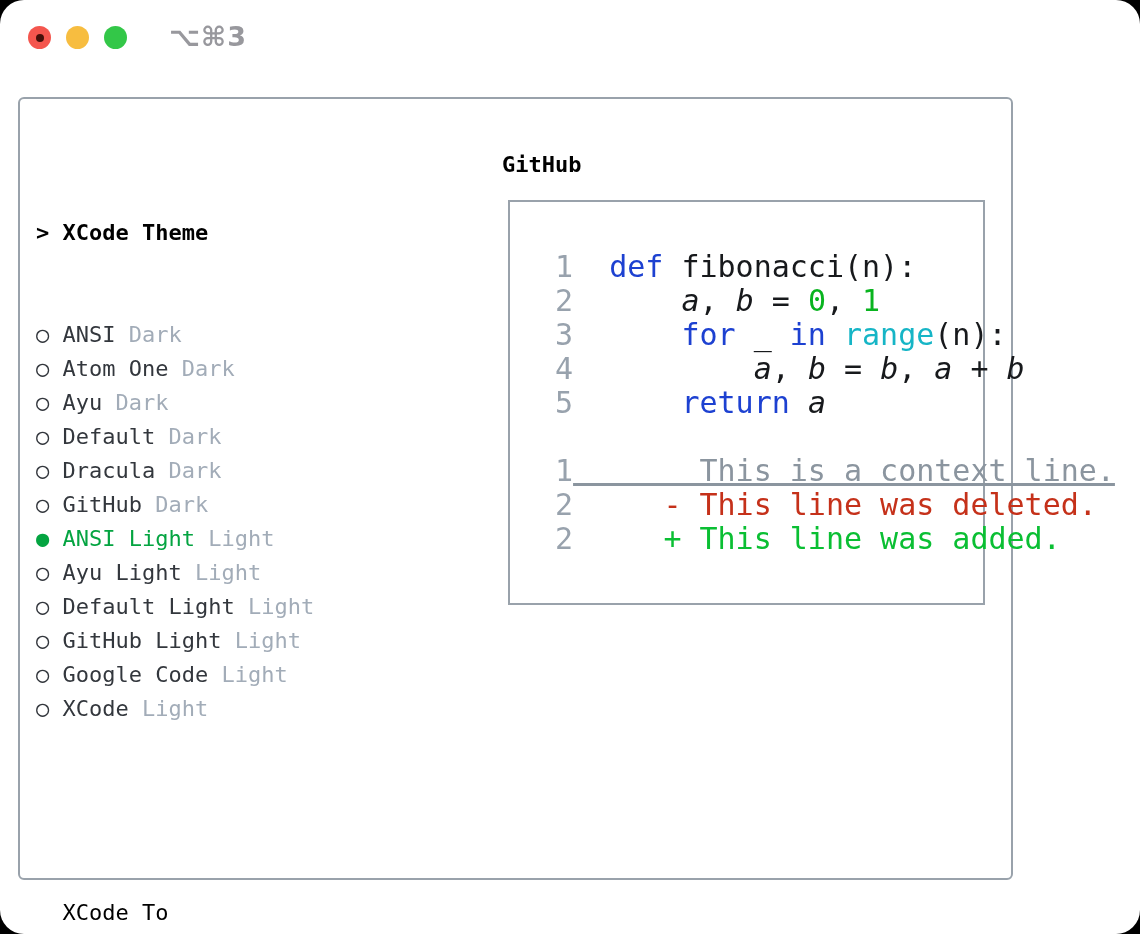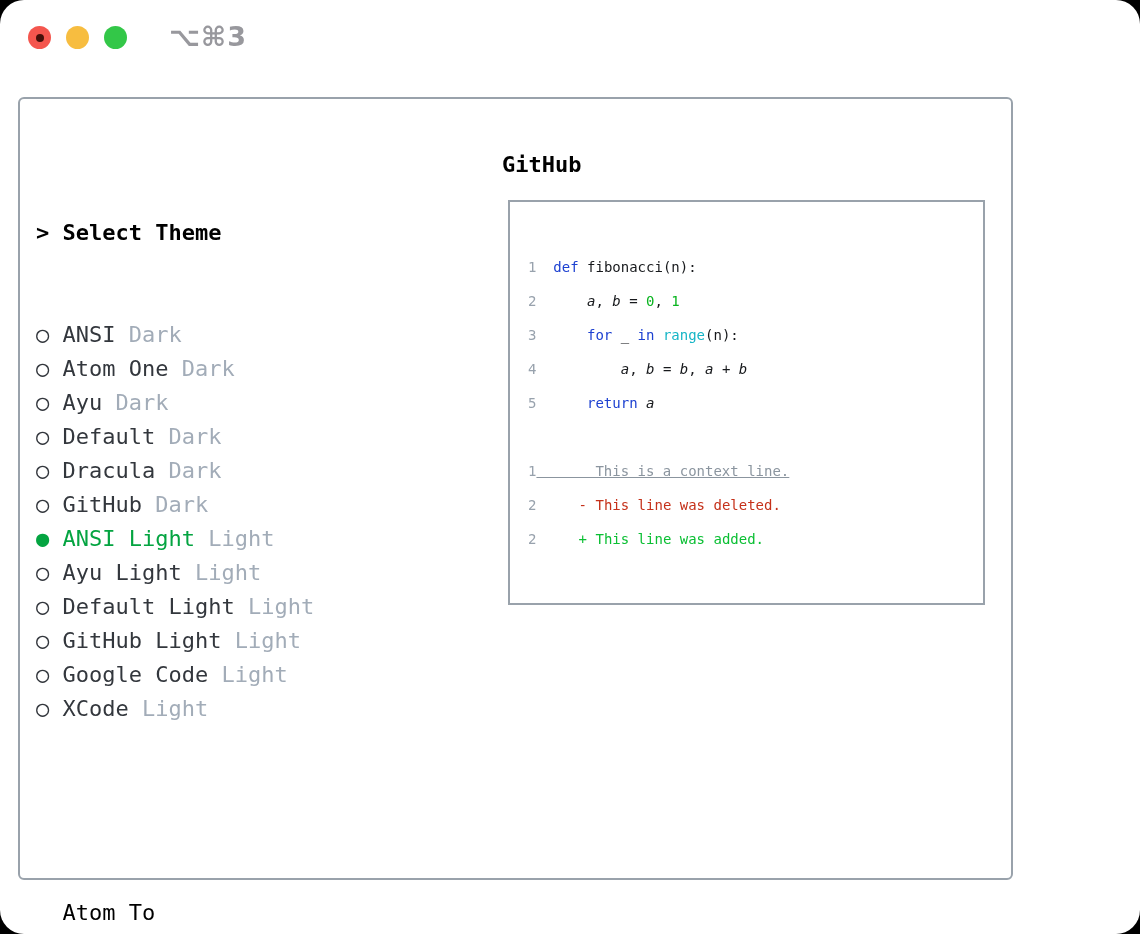--- a/index.html
+++ b/index.html
@@ -76,7 +76,7 @@
   <div class="panel">
 
     <div class="leftcol">
-      <div class="row header"><span>&gt;</span><span> </span><span>Select Theme</span></div>
+      <div class="row header"><span>&gt;</span><span> </span><span>XCode Theme</span></div>
       <div id="theme-list"><div class="row option"><span class="bullet">○</span><span class="name"> ANSI</span><span class="tag"> Dark</span></div><div class="row option"><span class="bullet">○</span><span class="name"> Atom One</span><span class="tag"> Dark</span></div><div class="row option"><span class="bullet">○</span><span class="name"> Ayu</span><span class="tag"> Dark</span></div><div class="row option"><span class="bullet">○</span><span class="name"> Default</span><span class="tag"> Dark</span></div><div class="row option"><span class="bullet">○</span><span class="name"> Dracula</span><span class="tag"> Dark</span></div><div class="row option"><span class="bullet">○</span><span class="name"> GitHub</span><span class="tag"> Dark</span></div><div class="row option selected"><span class="bullet">●</span><span class="name"> ANSI Light</span><span class="tag"> Light</span></div><div class="row option"><span class="bullet">○</span><span class="name"> Ayu Light</span><span class="tag"> Light</span></div><div class="row option"><span class="bullet">○</span><span class="name"> Default Light</span><span class="tag"> Light</span></div><div class="row option"><span class="bullet">○</span><span class="name"> GitHub Light</span><span class="tag"> Light</span></div><div class="row option"><span class="bullet">○</span><span class="name"> Google Code</span><span class="tag"> Light</span></div><div class="row option"><span class="bullet">○</span><span class="name"> XCode</span><span class="tag"> Light</span></div></div>
       <div class="spacer"></div>
       <div class="row subheader"><span>  </span><span>Atom To</span></div>

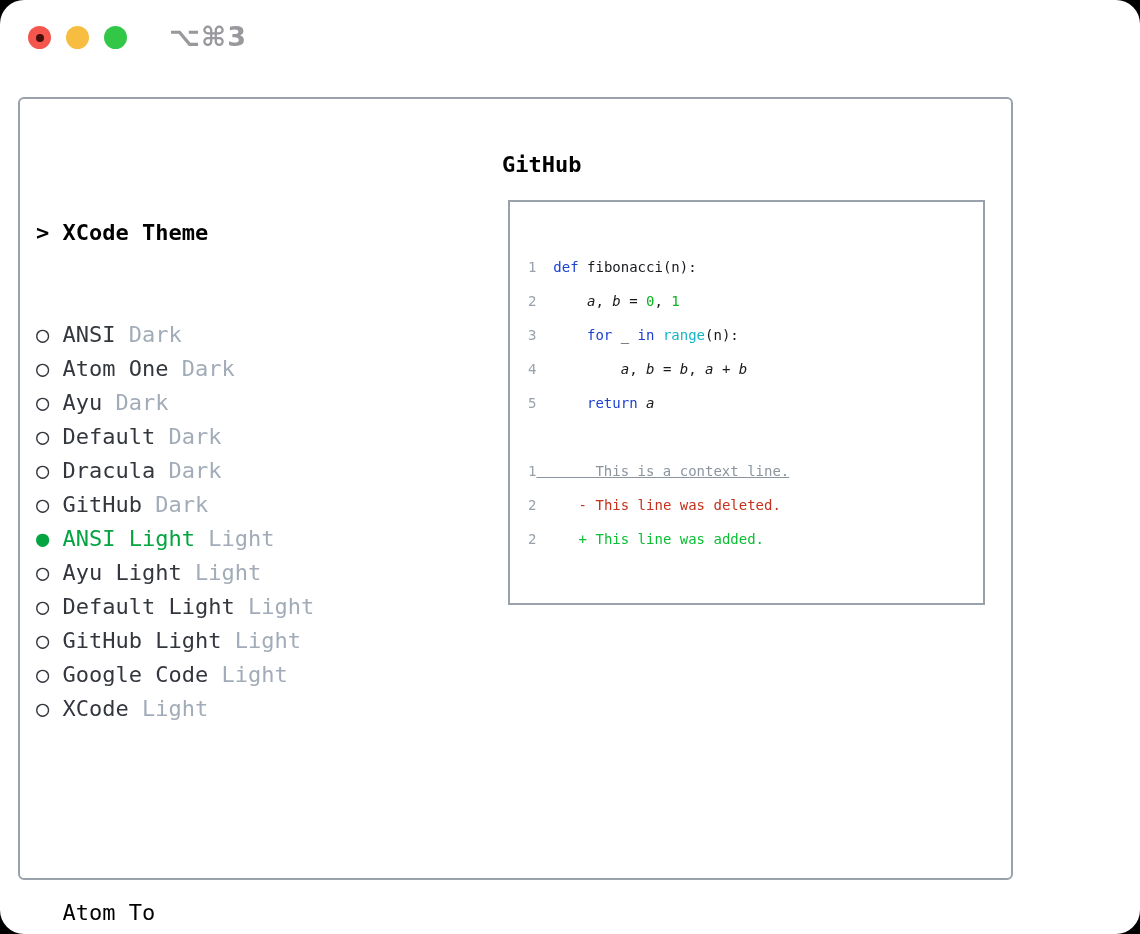--- a/index.html
+++ b/index.html
@@ -48,7 +48,7 @@
     box-sizing:border-box;border:2px solid var(--border_gray);
     background:#fff;
   }
-  .code{padding:48px 0 0 18px;font-size:14px;line-height:34px;white-space:pre;}
+  .code{padding:48px 0 0 12px;font-size:30px;line-height:34px;white-space:pre;margin-left:33px;}
   .cl{height:34px;}
   .seg-ln{color:var(--linenum_gray);}
   .seg-plain{color:var(--code_black);}

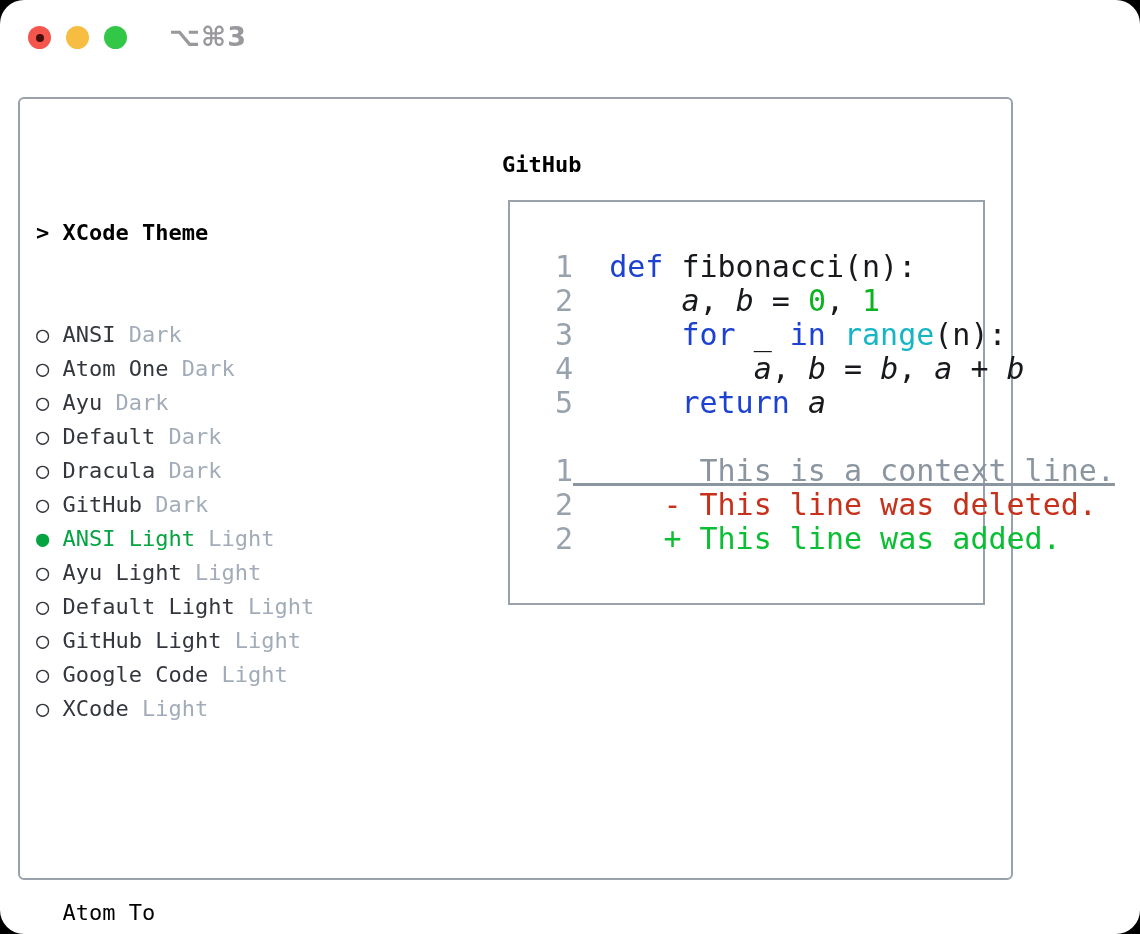--- a/index.html
+++ b/index.html
@@ -79,7 +79,7 @@
       <div class="row header"><span>&gt;</span><span> </span><span>XCode Theme</span></div>
       <div id="theme-list"><div class="row option"><span class="bullet">○</span><span class="name"> ANSI</span><span class="tag"> Dark</span></div><div class="row option"><span class="bullet">○</span><span class="name"> Atom One</span><span class="tag"> Dark</span></div><div class="row option"><span class="bullet">○</span><span class="name"> Ayu</span><span class="tag"> Dark</span></div><div class="row option"><span class="bullet">○</span><span class="name"> Default</span><span class="tag"> Dark</span></div><div class="row option"><span class="bullet">○</span><span class="name"> Dracula</span><span class="tag"> Dark</span></div><div class="row option"><span class="bullet">○</span><span class="name"> GitHub</span><span class="tag"> Dark</span></div><div class="row option selected"><span class="bullet">●</span><span class="name"> ANSI Light</span><span class="tag"> Light</span></div><div class="row option"><span class="bullet">○</span><span class="name"> Ayu Light</span><span class="tag"> Light</span></div><div class="row option"><span class="bullet">○</span><span class="name"> Default Light</span><span class="tag"> Light</span></div><div class="row option"><span class="bullet">○</span><span class="name"> GitHub Light</span><span class="tag"> Light</span></div><div class="row option"><span class="bullet">○</span><span class="name"> Google Code</span><span class="tag"> Light</span></div><div class="row option"><span class="bullet">○</span><span class="name"> XCode</span><span class="tag"> Light</span></div></div>
       <div class="spacer"></div>
-      <div class="row subheader"><span>  </span><span>Atom To</span></div>
+      <div class="row subheader"><span>  </span><span>XCode To</span></div>
       
       
       

